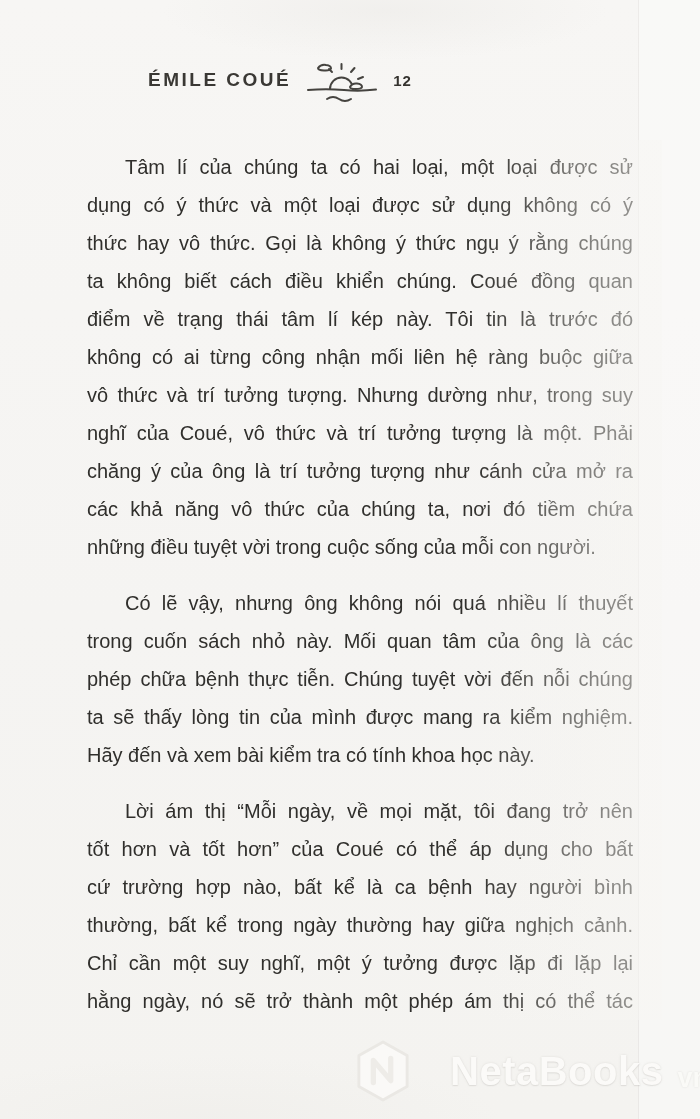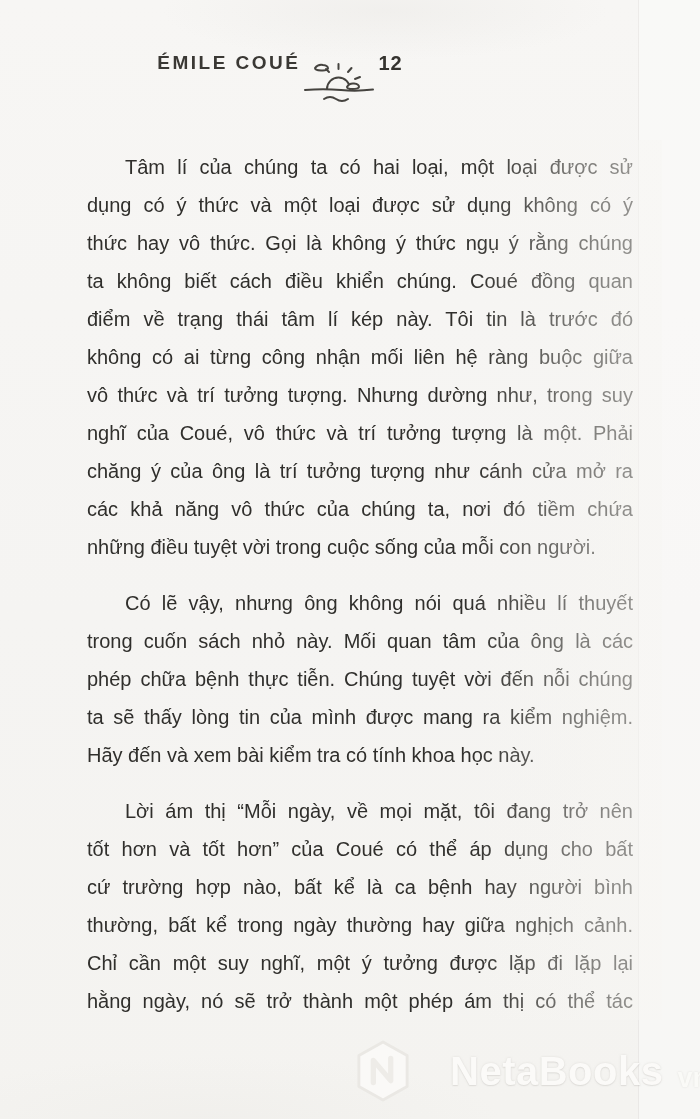--- a/index.html
+++ b/index.html
@@ -25,7 +25,7 @@
   }
   .header {
     position:absolute; top:52px; left:0; width:560px; height:56px;
-    display:flex; justify-content:center; align-items:flex-start; 
+    display:flex; justify-content:center; align-items:center; gap:12px;
   }
   .header-title {
     font-size:19px; font-weight:700; letter-spacing:2.5px;

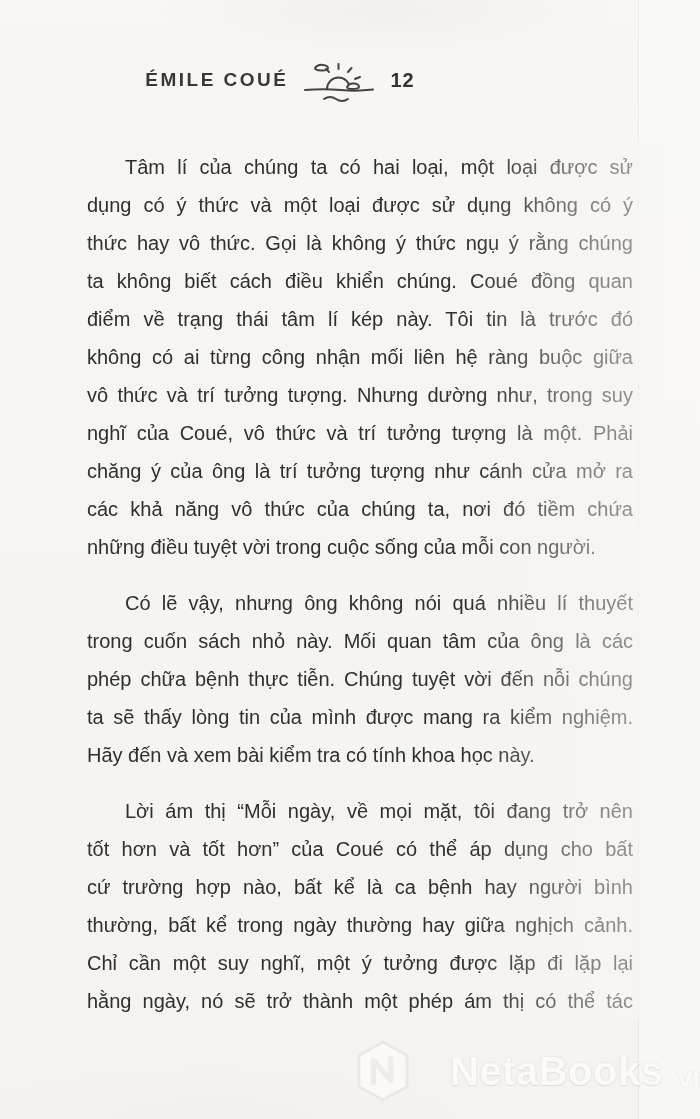--- a/index.html
+++ b/index.html
@@ -33,7 +33,7 @@
   }
   .sun-icon { width:78px; height:52px; margin-top:4px; }
   .page-number {
-    font-size:20px; font-weight:700; color:#35332f; letter-spacing:1px;
+    font-size:15px; font-weight:700; color:#35332f; letter-spacing:1px;
   }
   .text-block {
     position:absolute; left:87px; top:148px; width:546px;

